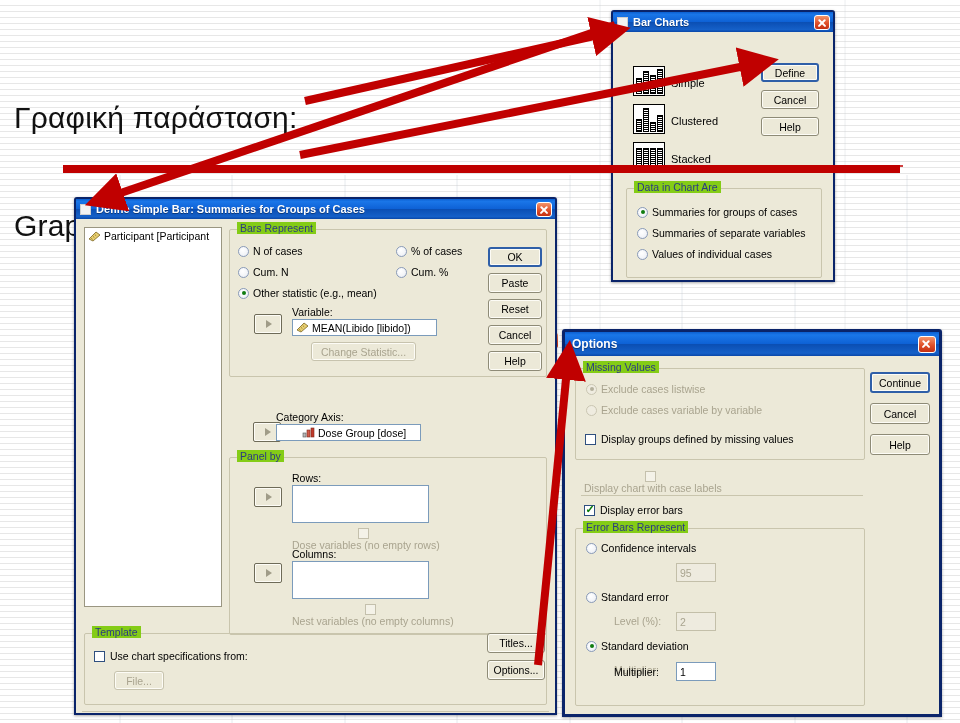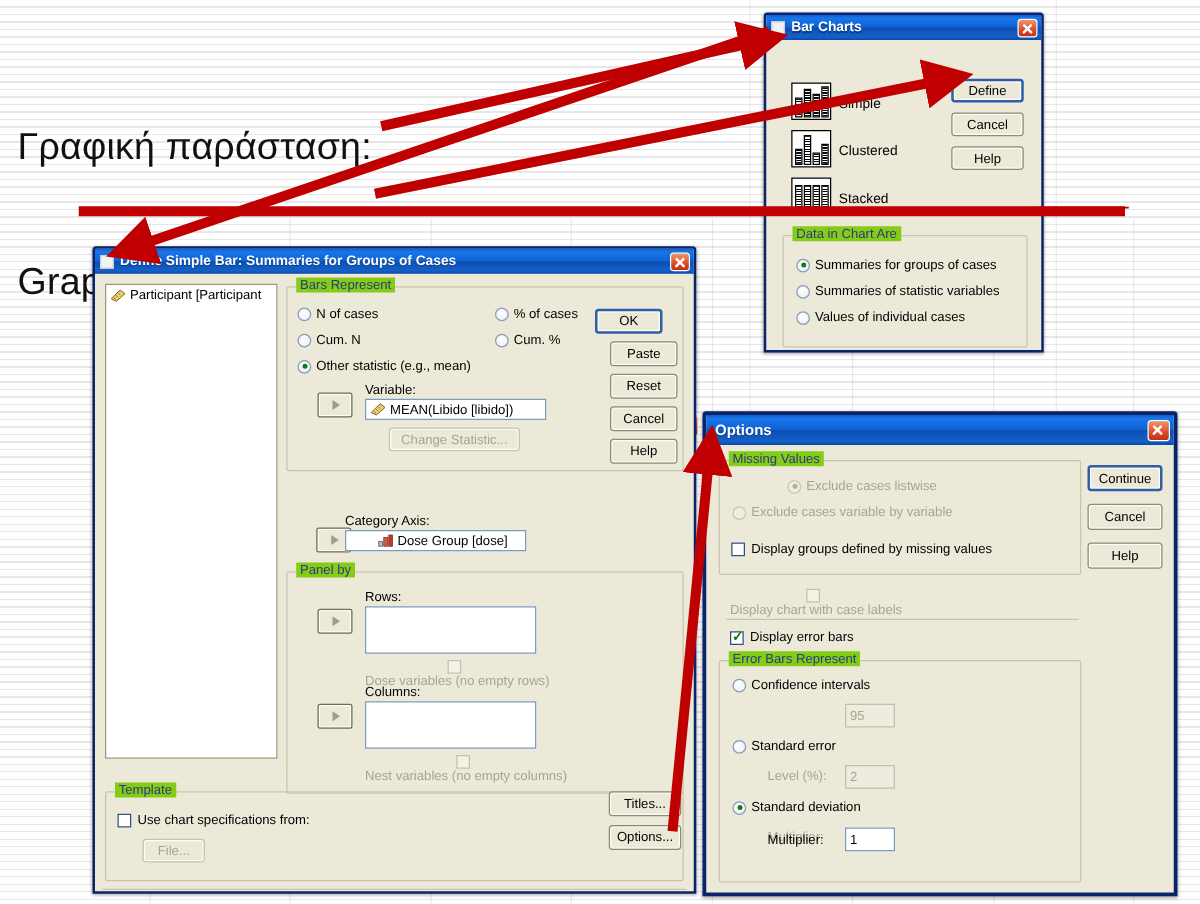--- a/index.html
+++ b/index.html
@@ -228,7 +228,7 @@
       </div>
       <div class="radio" style="left:10px; top:38px;">
         <span class="dot"></span>
-        <span>Summaries of statistic variables</span>
+        <span>Summaries of separate variables</span>
       </div>
       <div class="radio" style="left:10px; top:59px;">
         <span class="dot"></span>

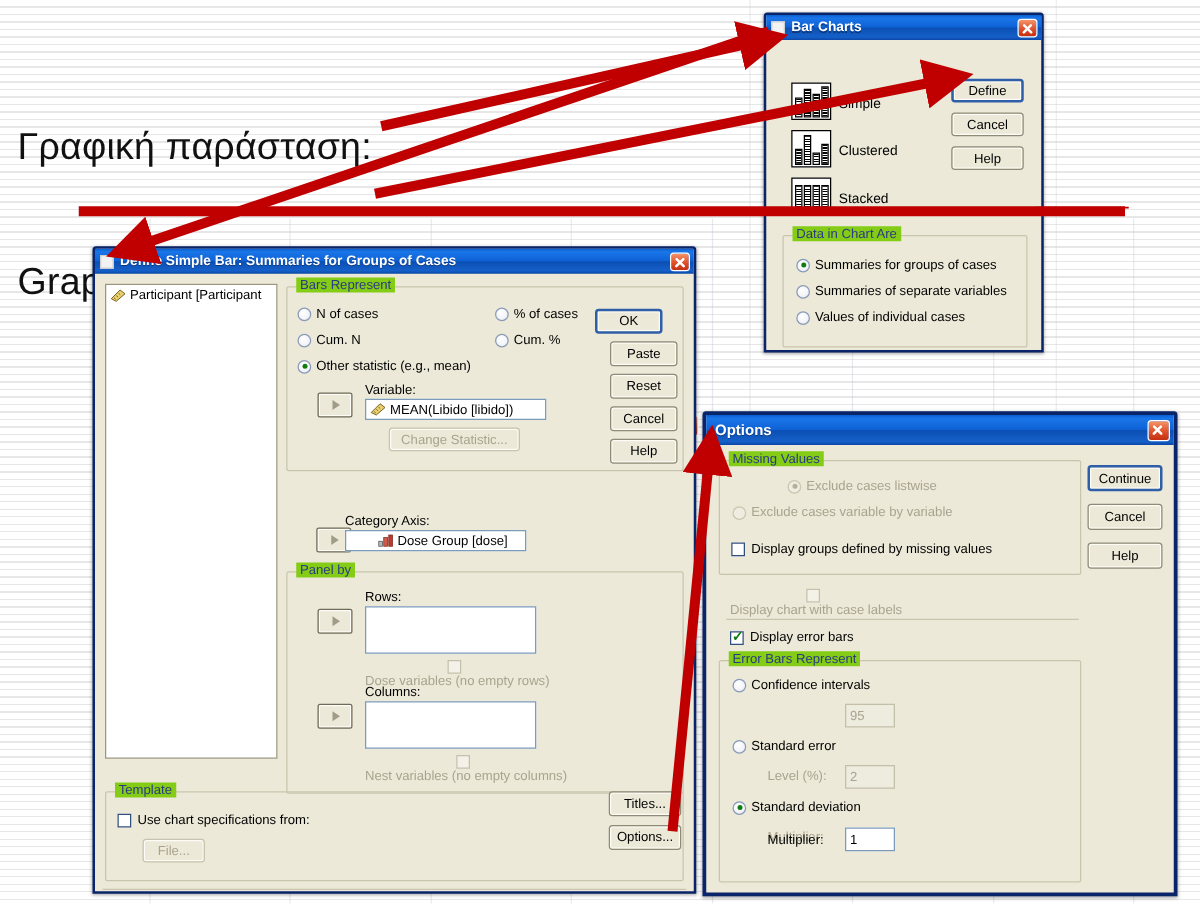--- a/index.html
+++ b/index.html
@@ -355,7 +355,7 @@
       <div class="btn dis" style="left:29px; top:37px; width:50px; height:19px;">File...</div>
     </div>
 
-    <div class="btn def" style="left:400px; top:28px; width:54px; height:20px;">OK</div>
+    <div class="btn def" style="left:412px; top:28px; width:54px; height:20px;">OK</div>
     <div class="btn" style="left:412px; top:54px; width:54px; height:20px;">Paste</div>
     <div class="btn" style="left:412px; top:80px; width:54px; height:20px;">Reset</div>
     <div class="btn" style="left:412px; top:106px; width:54px; height:20px;">Cancel</div>

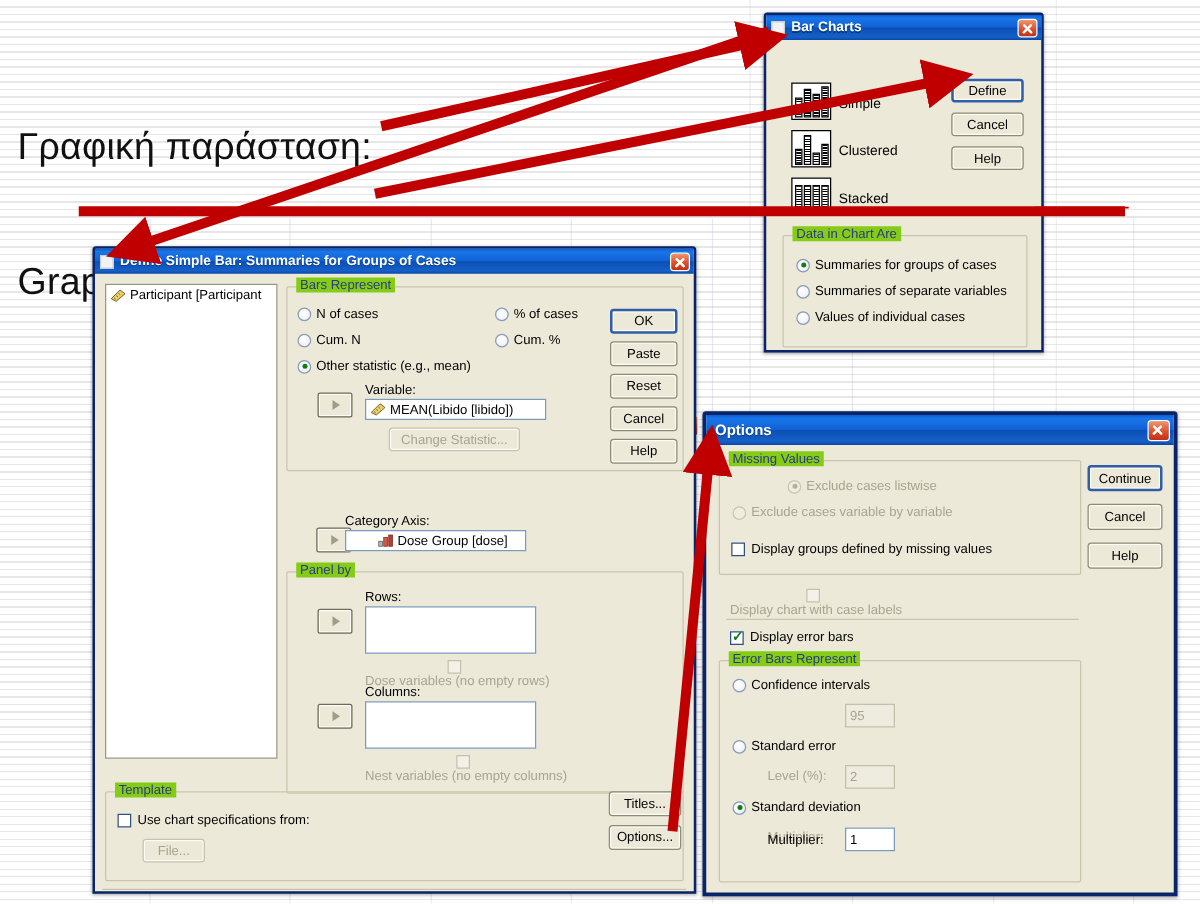--- a/index.html
+++ b/index.html
@@ -381,7 +381,7 @@
 
     <div class="grp" style="left:10px; top:12px; width:290px; height:92px;">
       <span class="glab">Missing Values</span>
-      <div class="radio dis on" style="left:10px; top:14px;margin-left:44px;">
+      <div class="radio dis on" style="left:10px; top:14px;">
         <span class="dot"></span>
         <span>Exclude cases listwise</span>
       </div>

